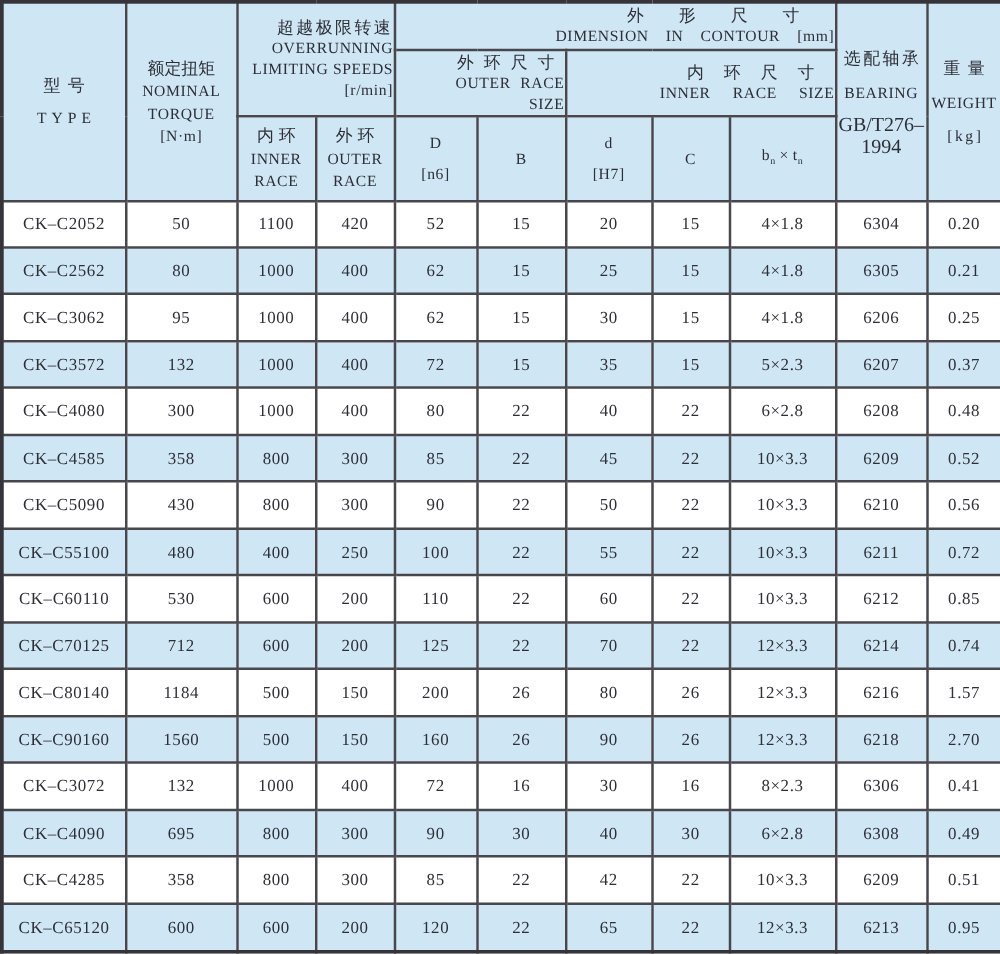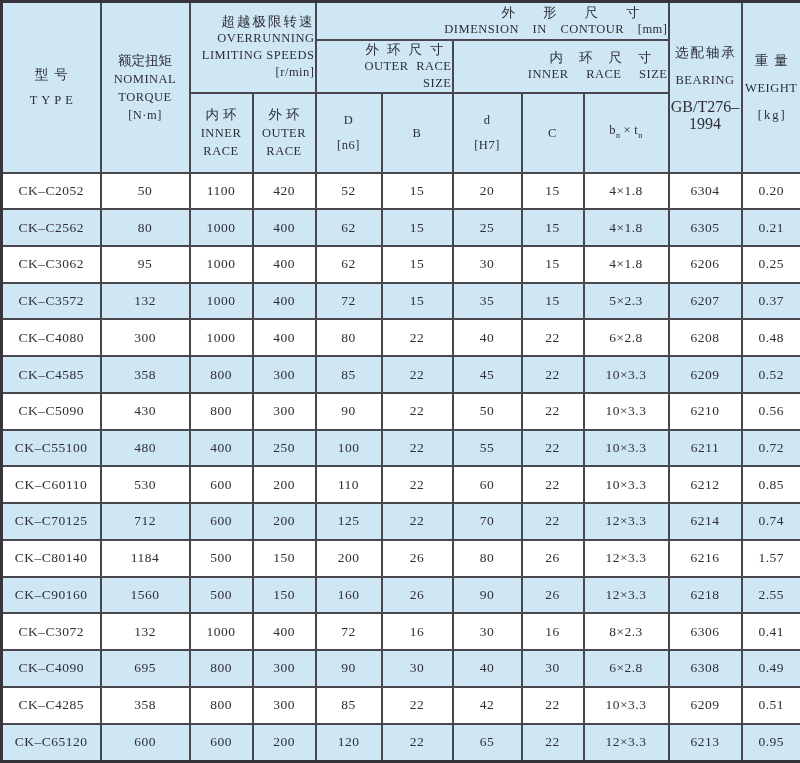--- a/index.html
+++ b/index.html
@@ -29,7 +29,7 @@
   thead th{background:var(--blue);}
   thead tr.band1{height:38px;}
   thead tr.band2{height:39px;}
-  thead tr.band3{height:80px;}
+  thead tr.band3{height:68px;}
   tbody td{font-size:13.5px;letter-spacing:0.5px;}
   tbody tr:nth-child(even) td{background:var(--blue);}
   tbody tr:nth-child(odd) td{background:#ffffff;}

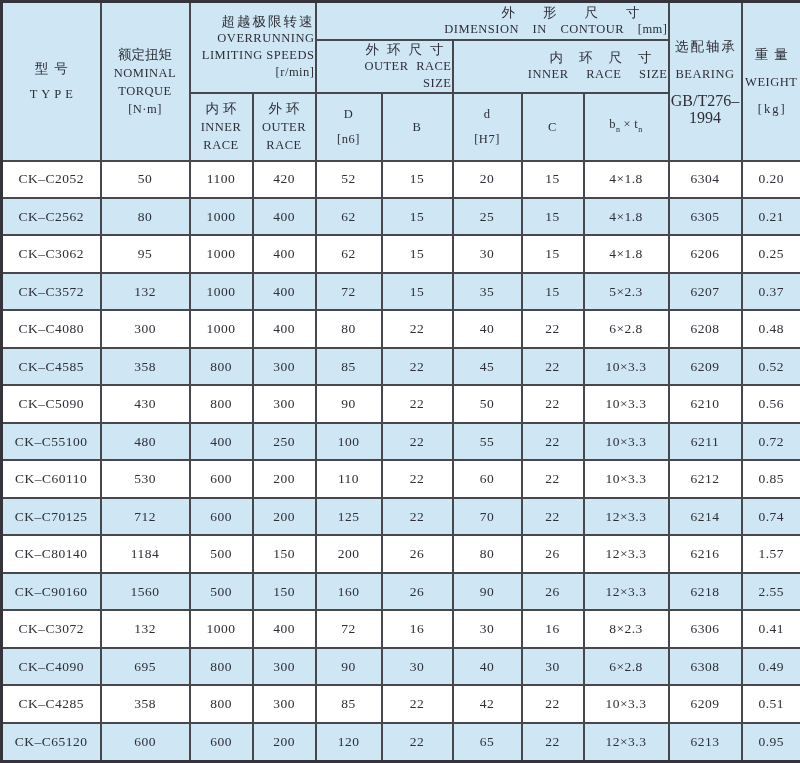--- a/index.html
+++ b/index.html
@@ -298,7 +298,7 @@
           <td>26</td>
           <td>12×3.3</td>
           <td>6218</td>
-          <td>2.55</td>
+          <td>2.70</td>
         </tr>
         <tr>
           <td>CK–C3072</td>

